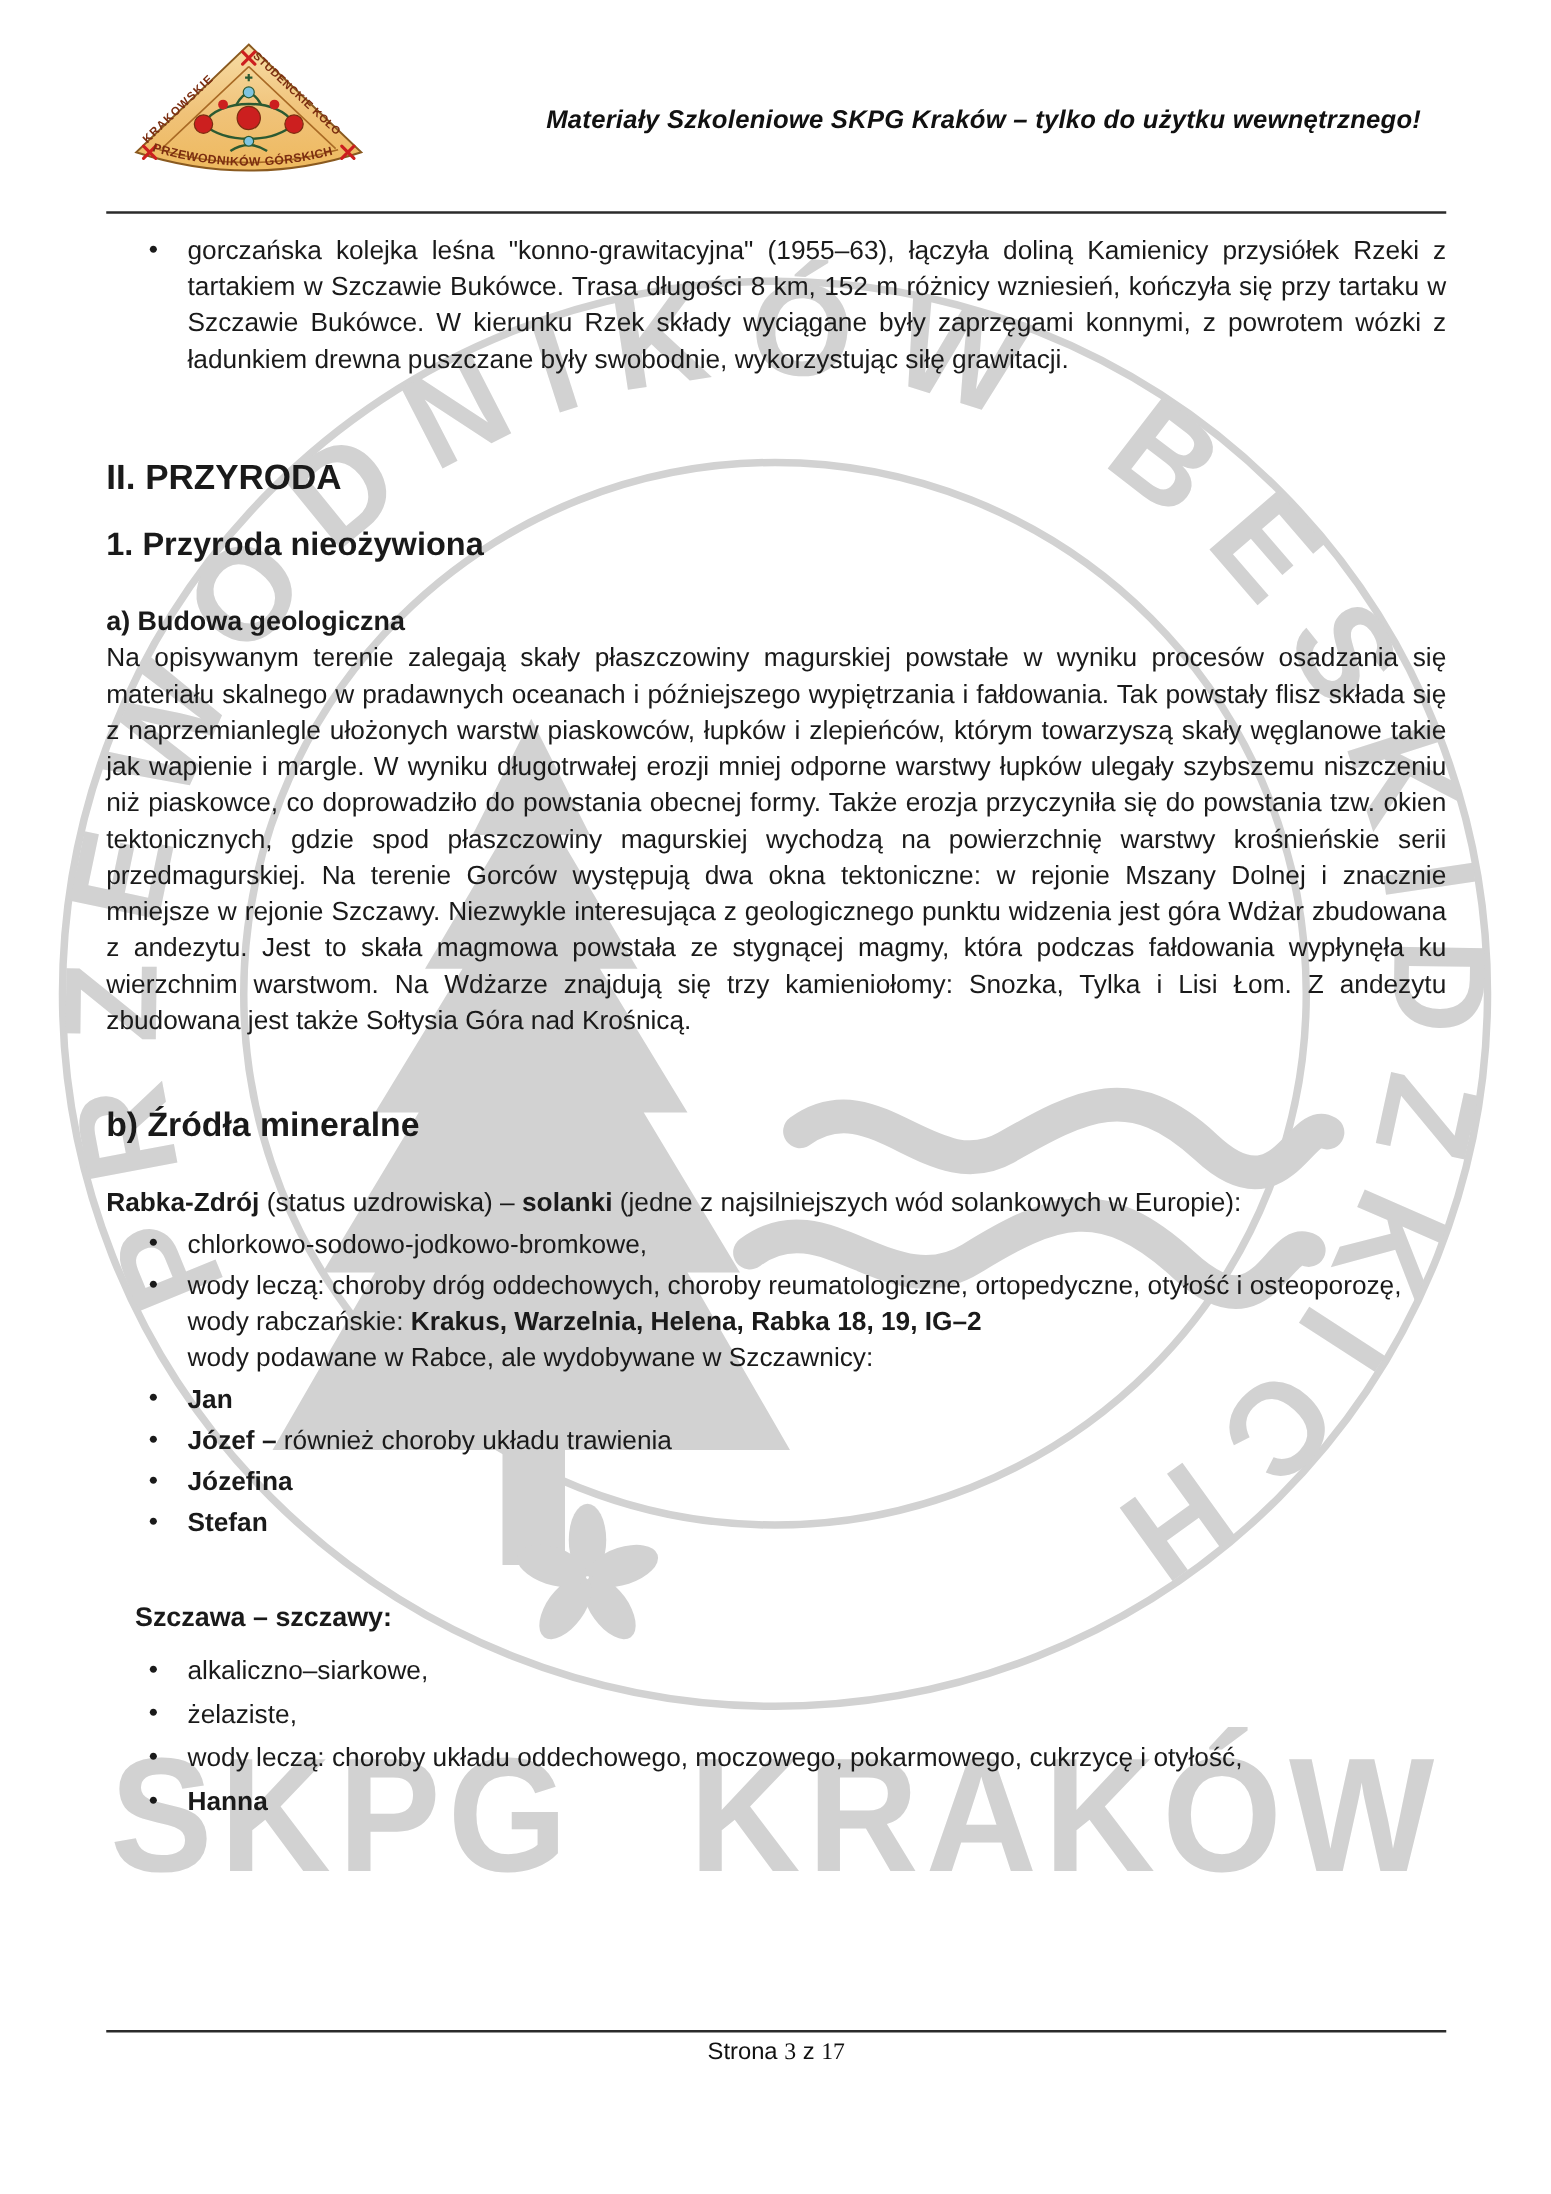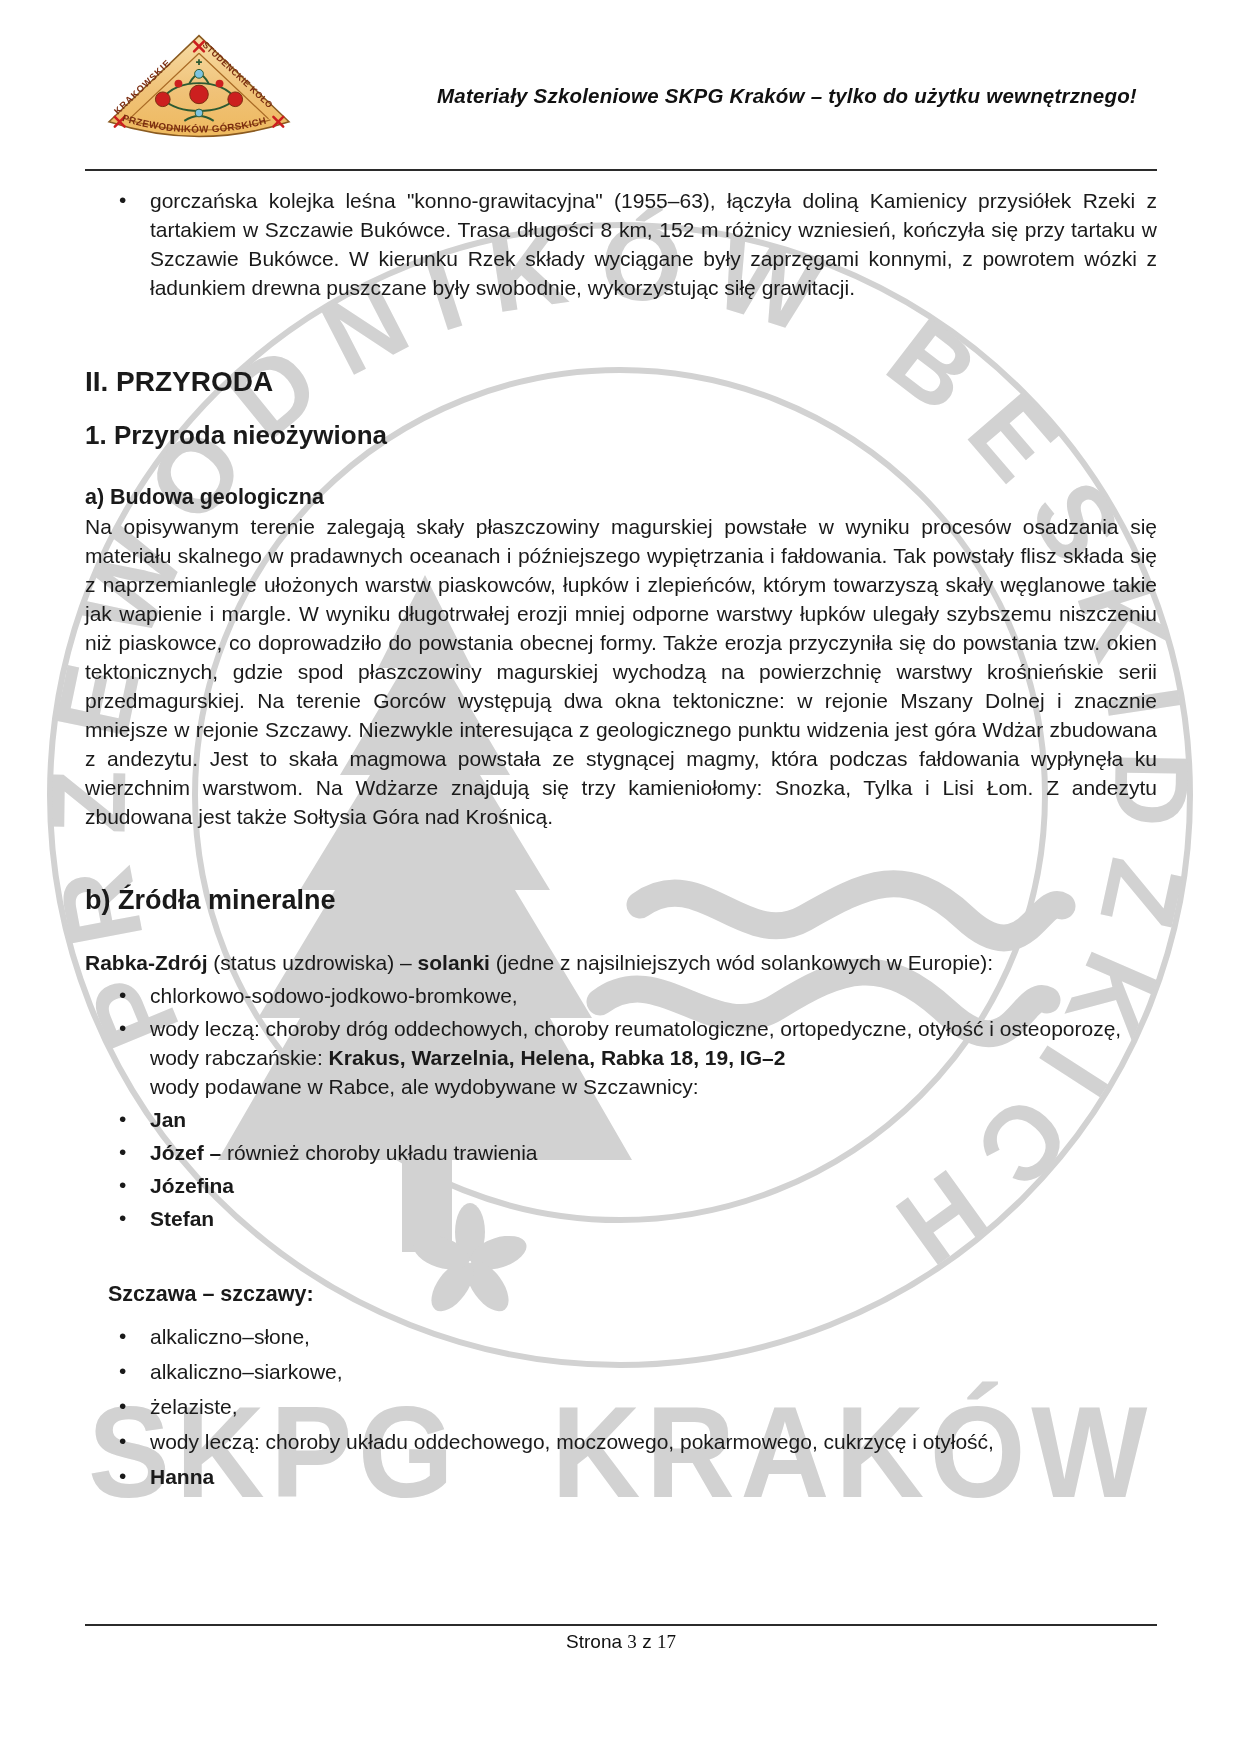--- a/index.html
+++ b/index.html
@@ -216,9 +216,6 @@
 
     <ul class="doc-list szczawa-list">
       <li>
-        <span>alkaliczno–słone,</span>
-      </li>
-      <li>
         <span>alkaliczno–siarkowe,</span>
       </li>
       <li>

